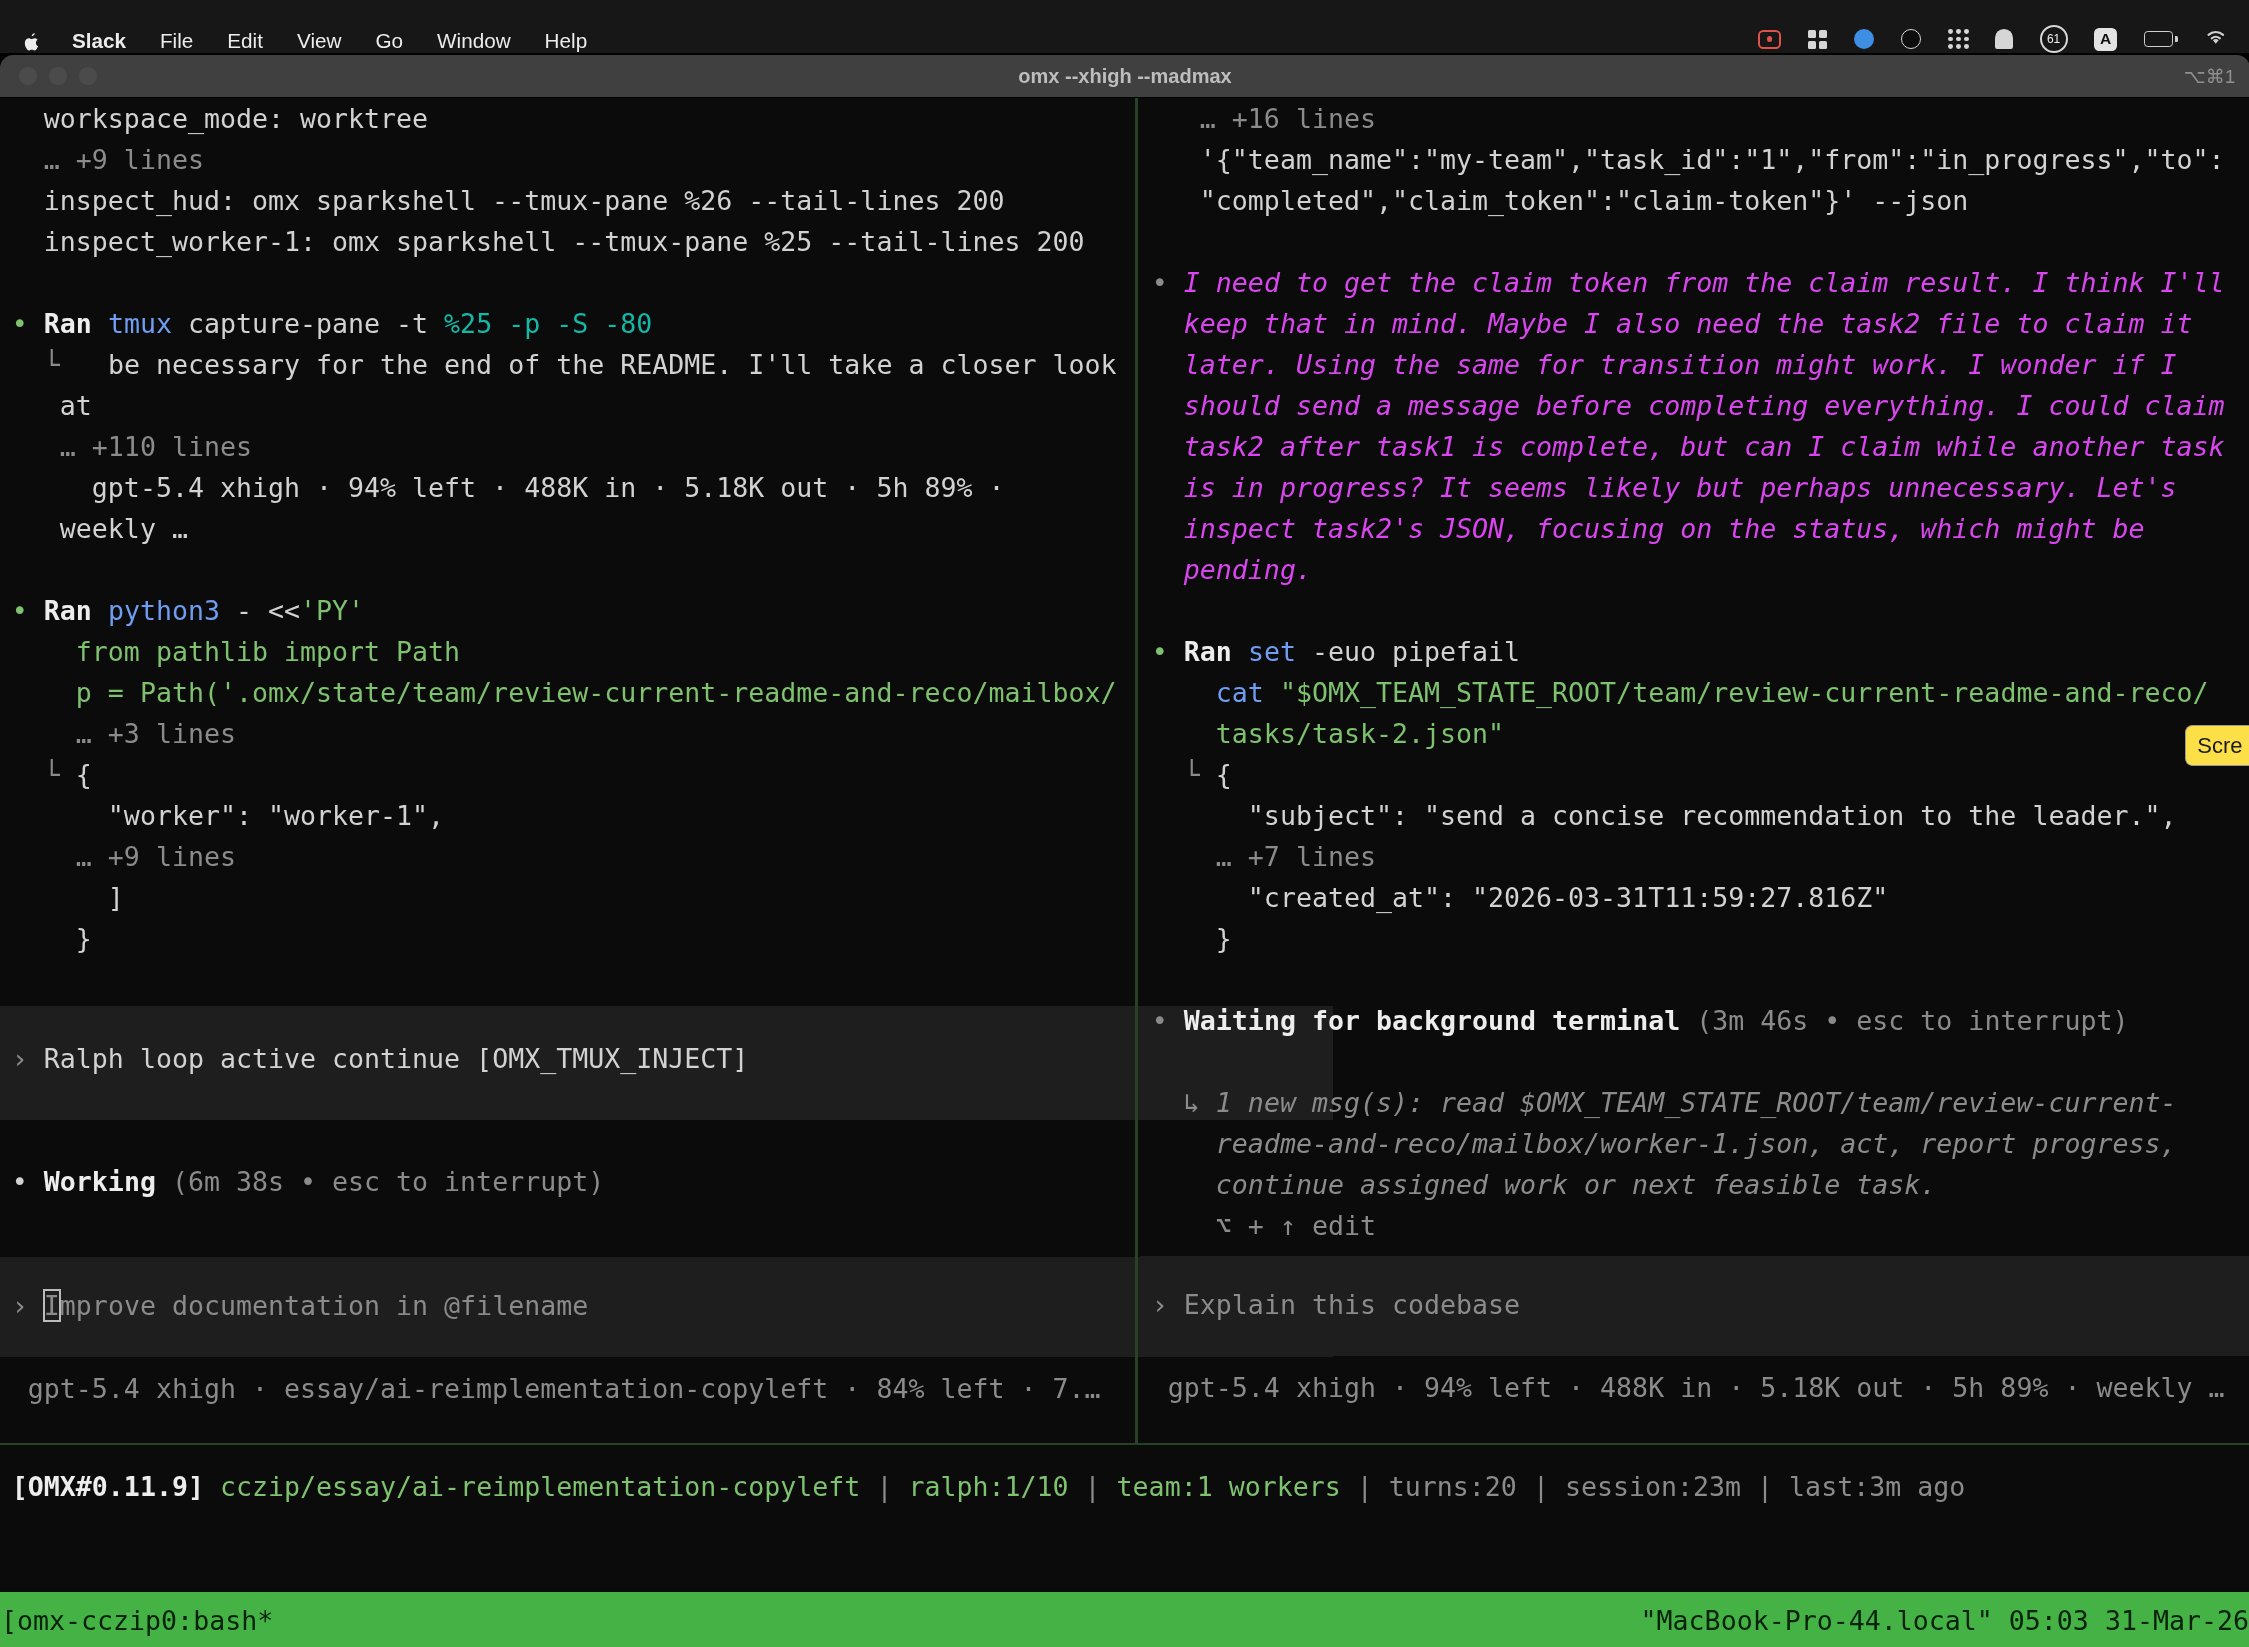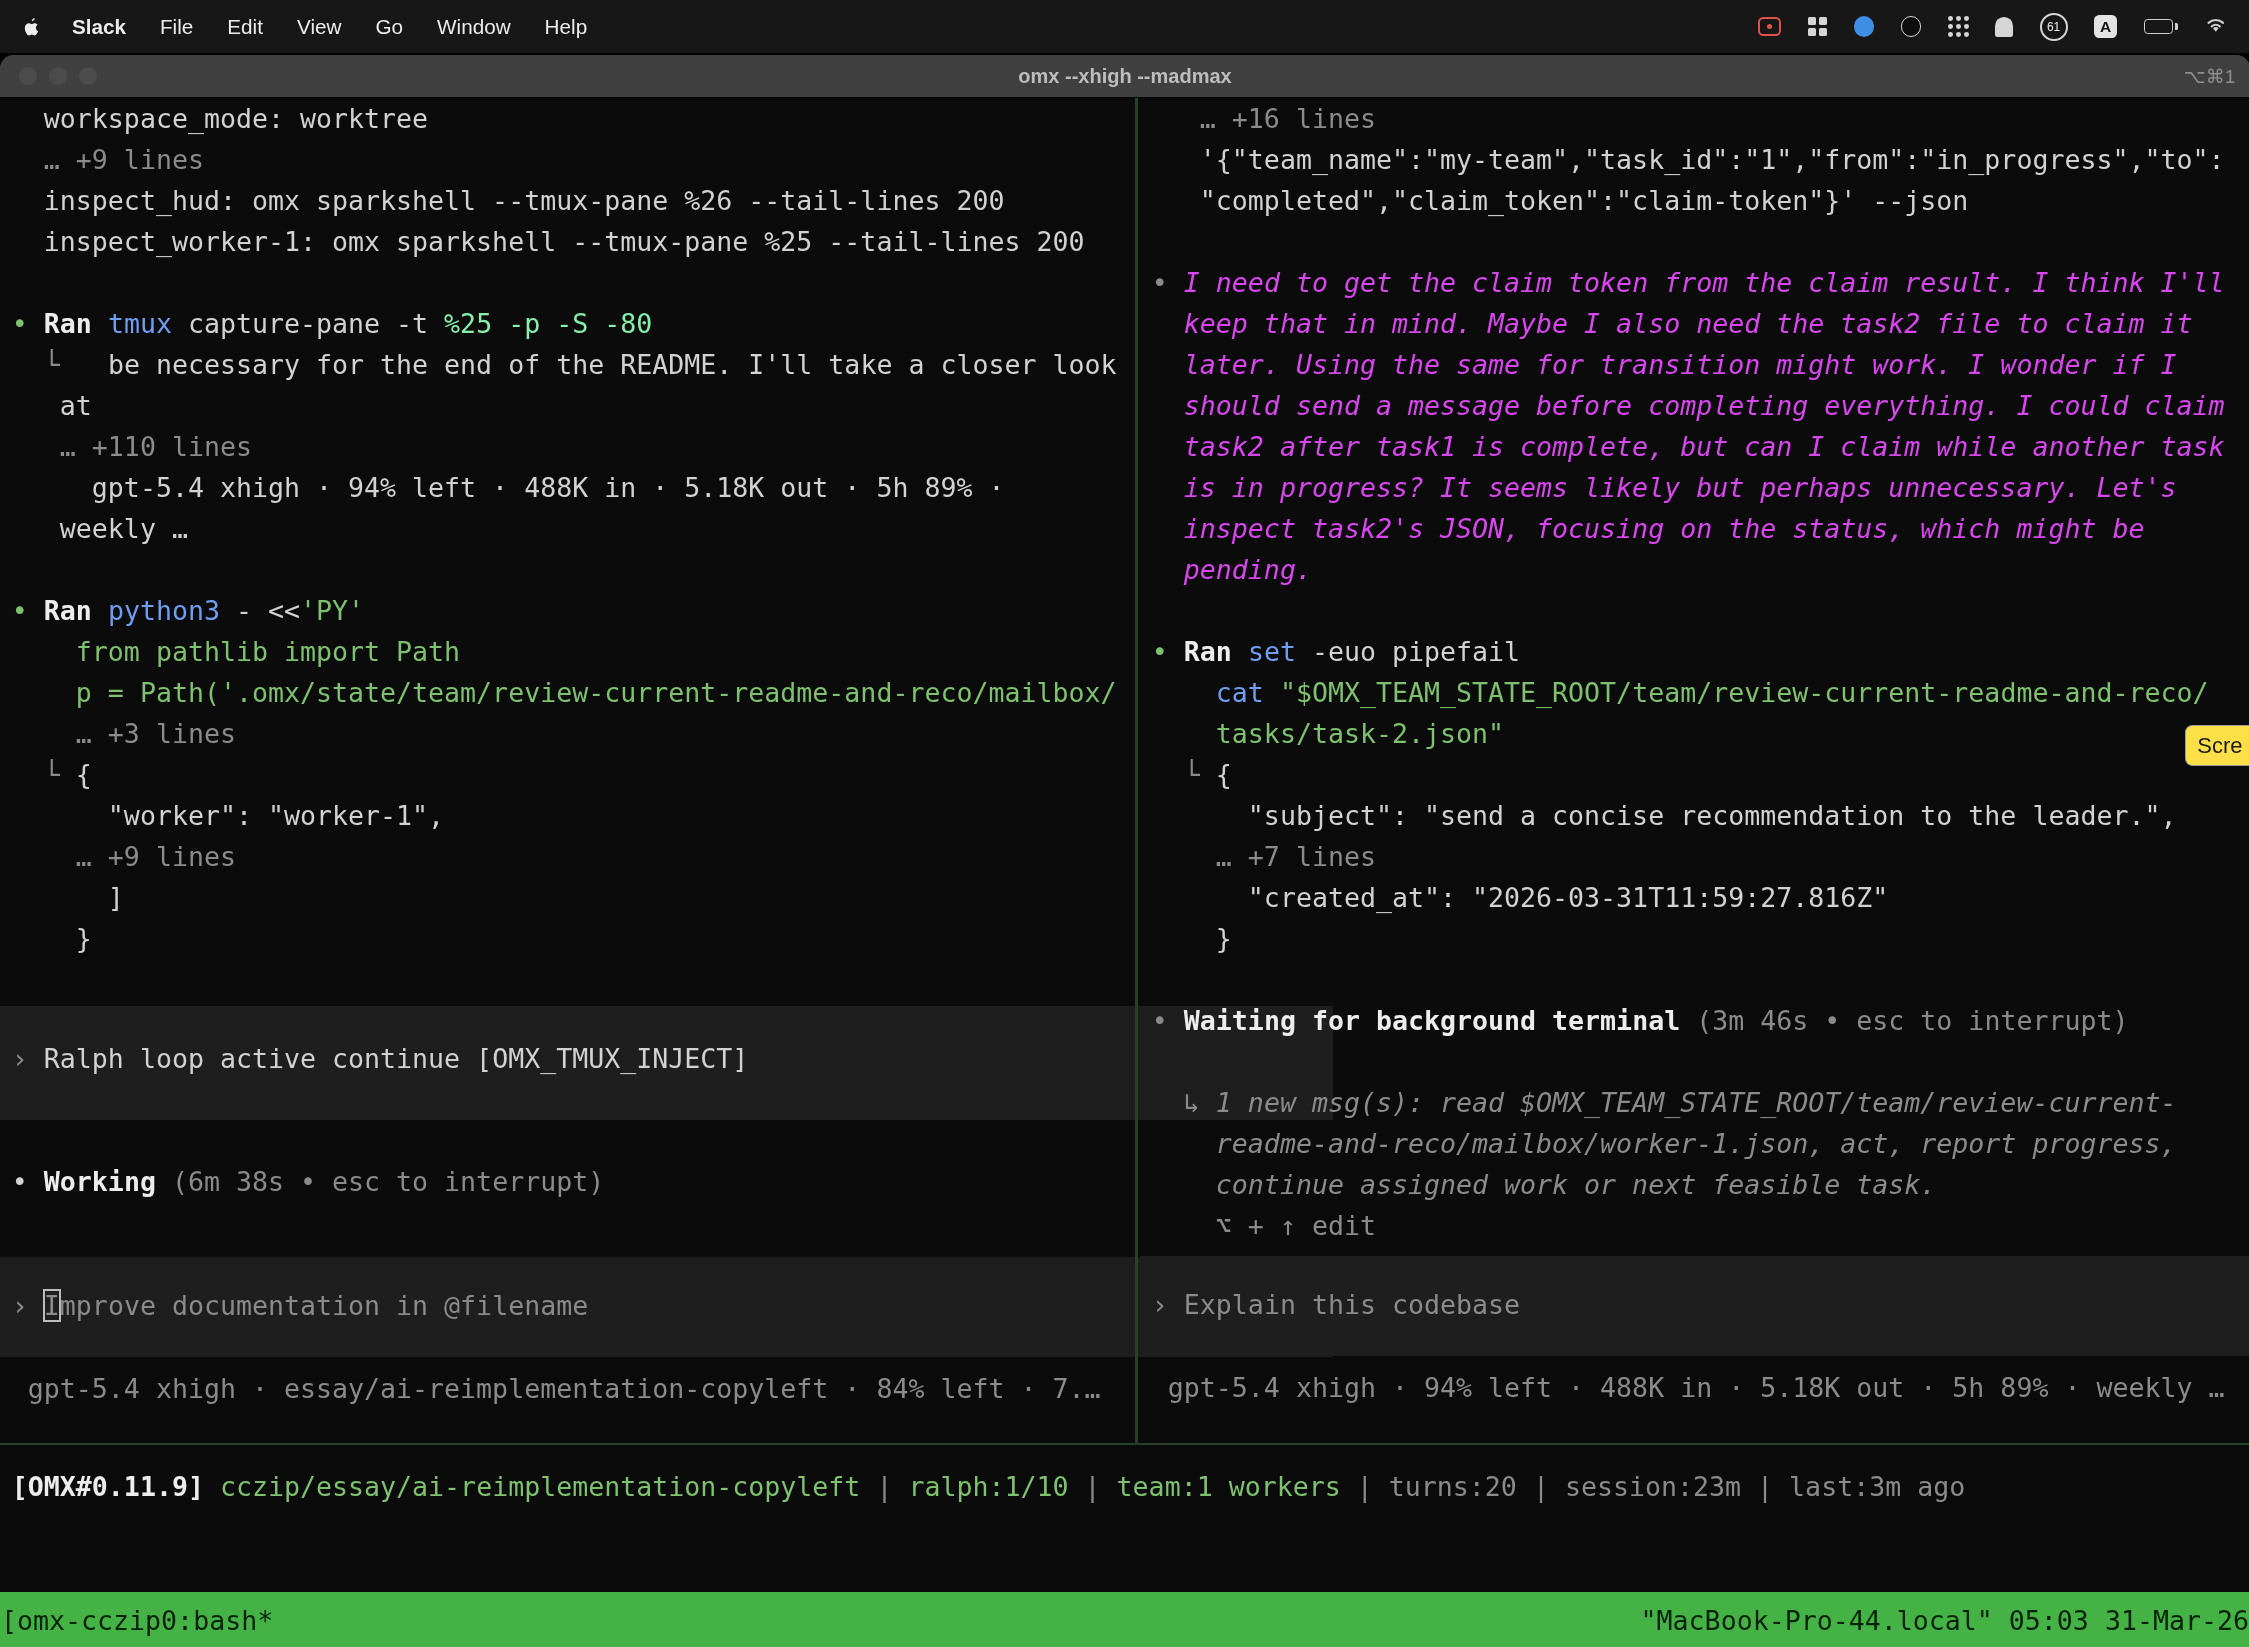--- a/index.html
+++ b/index.html
@@ -8,7 +8,7 @@
 
   
   .menubar{position:absolute;top:0;left:0;width:2250px;height:53px;background:#171717;
-    display:flex;align-items:center;padding:0 22px;color:#ededed;
+    display:flex;align-items:flex-end;padding:0 22px;color:#ededed;
     font-family:"Liberation Sans",sans-serif;font-size:20.7px}
   .apple{display:flex;align-items:center;margin-right:5.9px}
   .menu-items{display:flex;gap:34px;margin-left:25px}

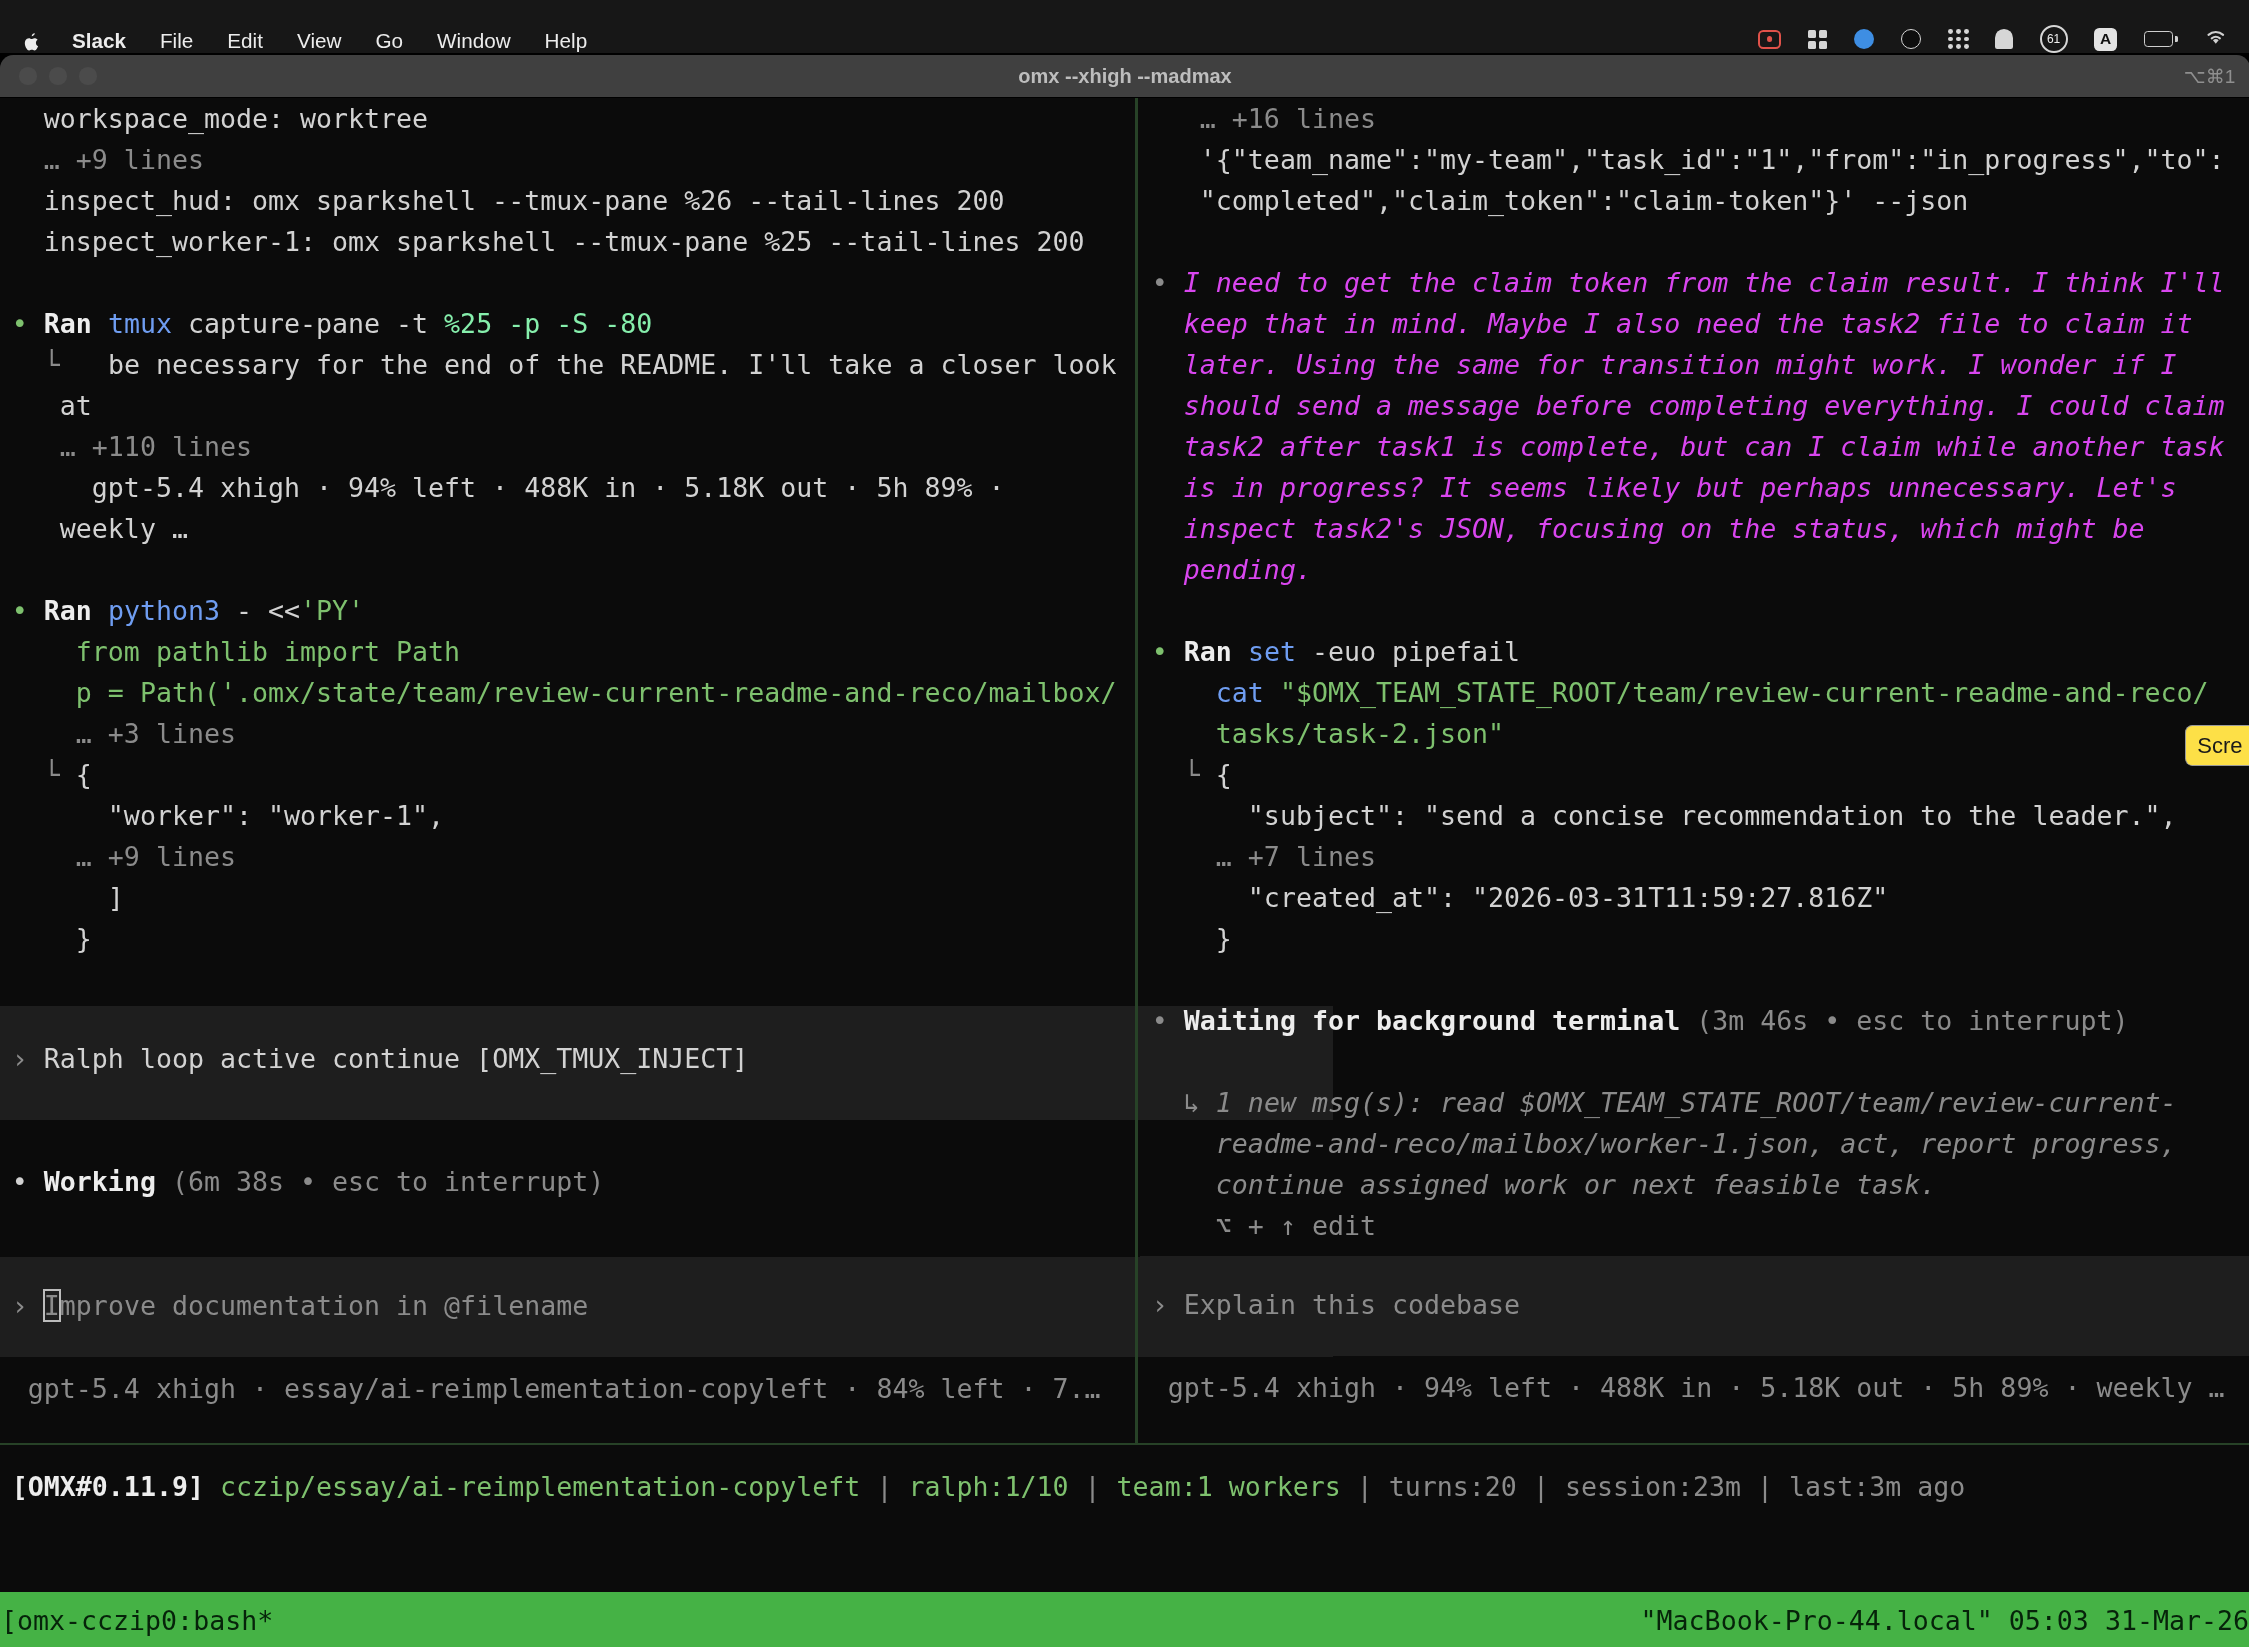--- a/index.html
+++ b/index.html
@@ -53,7 +53,7 @@
   .dim{color:#8b8b8b}
   .grn{color:#7ec16e}
   .blu{color:#6f9df1}
-  .red{color:#86efac}
+  .red{color:#14b8a6}
   .bold{color:#ededed;font-weight:bold}
   .think{color:#d946ef;font-style:italic}
   .dimi{color:#8b8b8b;font-style:italic}

